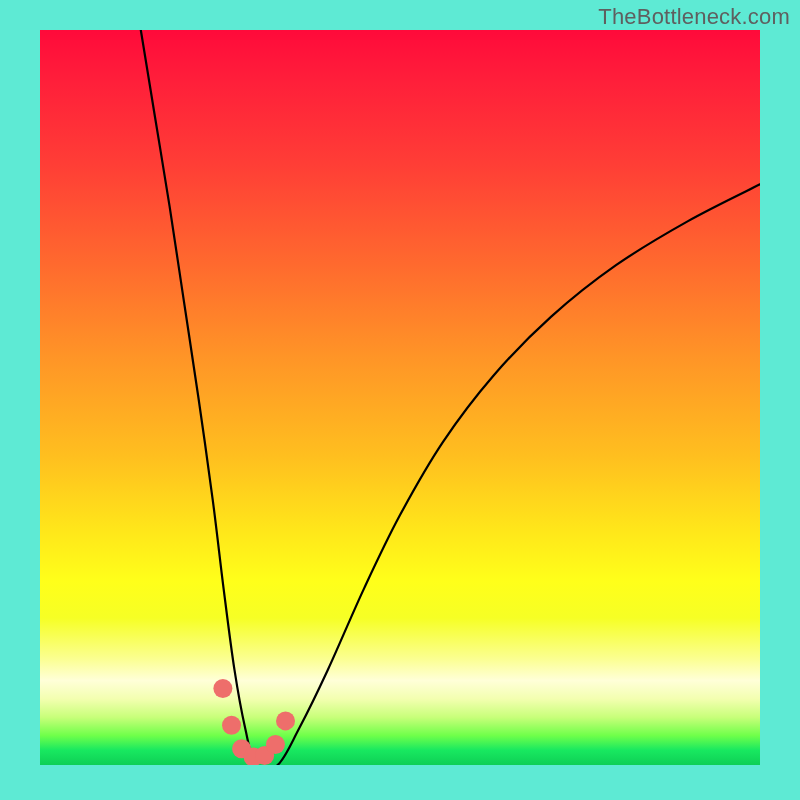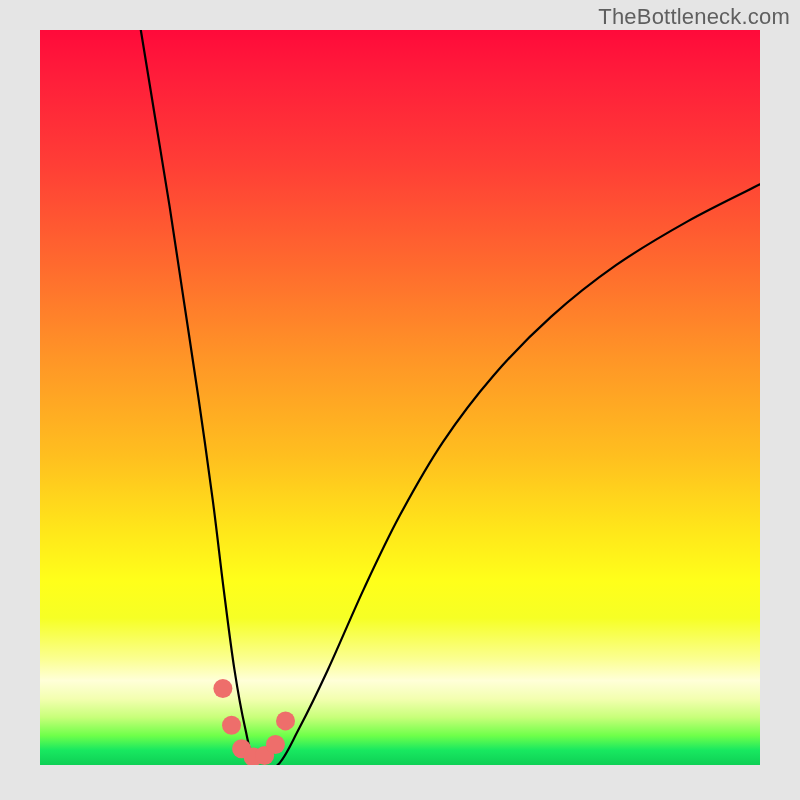--- a/index.html
+++ b/index.html
@@ -17,7 +17,7 @@
     top: 0;
     width: 800px;
     height: 800px;
-    background: #e5e5e5;
+    background: #5eead4;
     text-align: right;
   }
   .plot {

